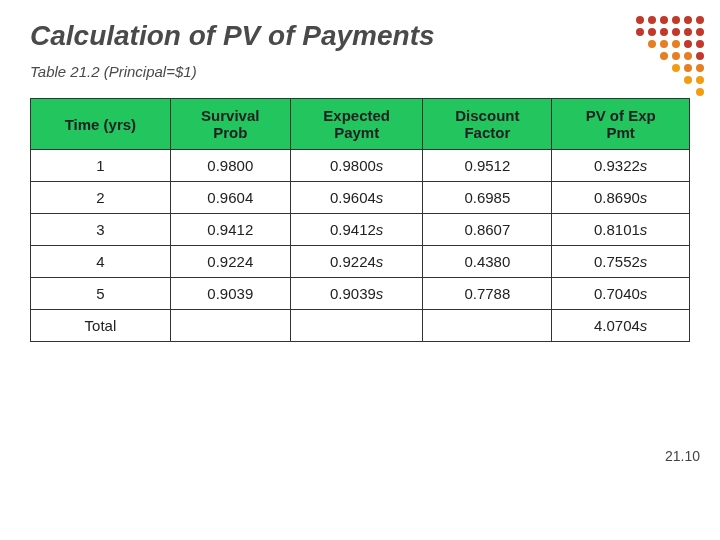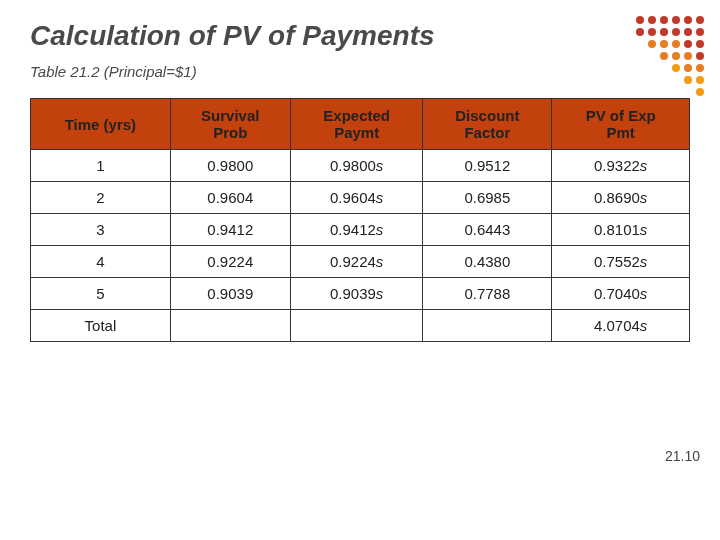--- a/index.html
+++ b/index.html
@@ -48,7 +48,7 @@
       padding: 8px 10px;
       text-align: center;
       font-weight: bold;
-      background: #c2410c;
+      background: #22c55e;
       color: #222;
     }
 

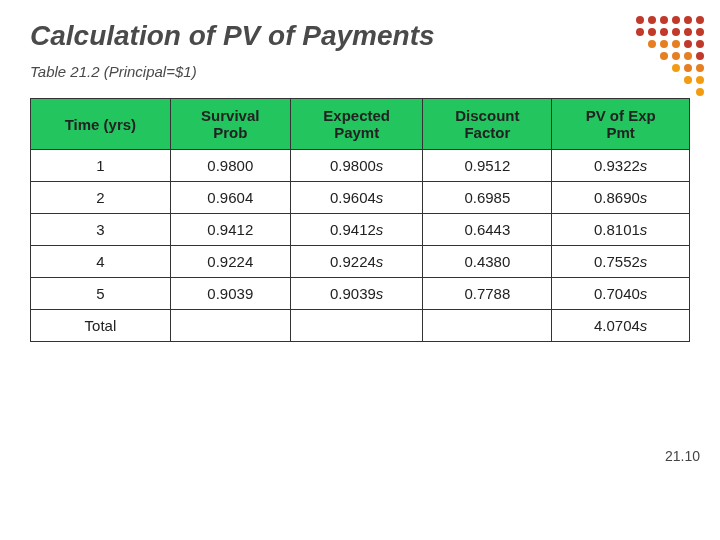--- a/index.html
+++ b/index.html
@@ -157,7 +157,7 @@
           <td>3</td>
           <td>0.9412</td>
           <td>0.9412<span class="italic-s">s</span></td>
-          <td>0.6443</td>
+          <td>0.8607</td>
           <td>0.8101<span class="italic-s">s</span></td>
         </tr>
         <tr>

